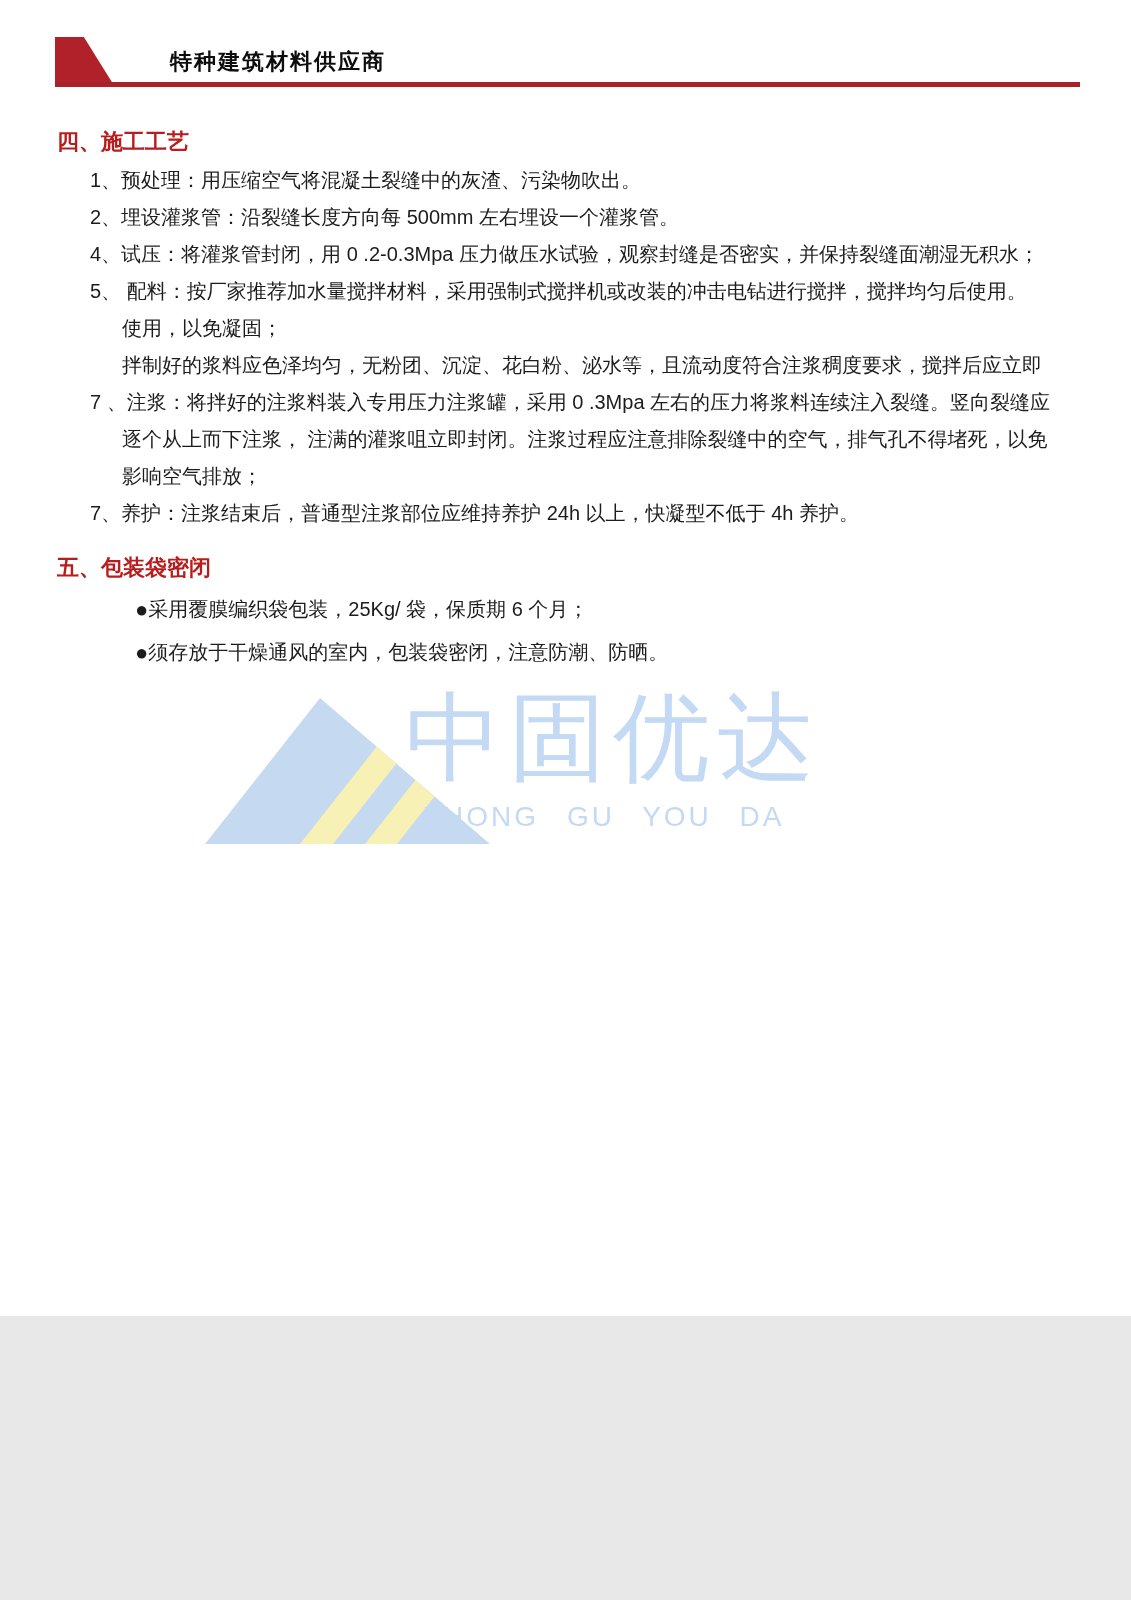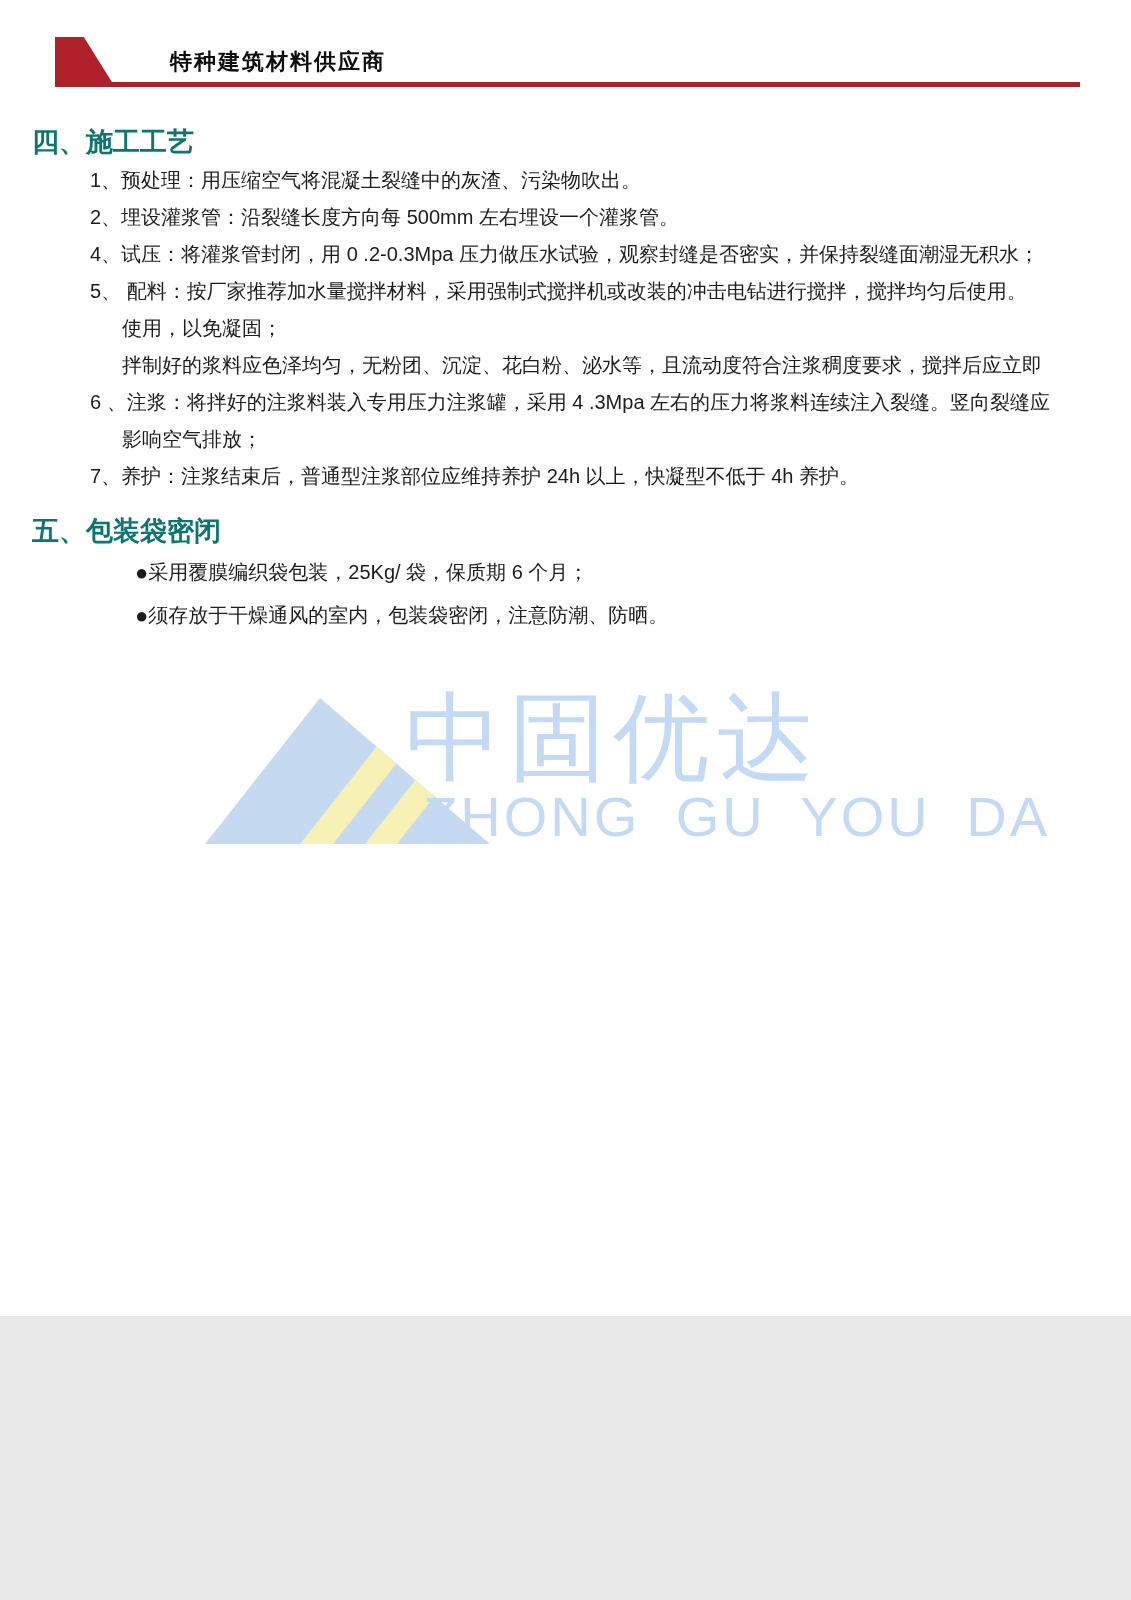--- a/index.html
+++ b/index.html
@@ -28,8 +28,8 @@
   
   .content { position:absolute; top:0; left:0; right:0; }
   .sec-title {
-    margin:0 0 0 32px; font-size:27px; line-height:32px;
-    font-weight:700; color:#0f766e;
+    margin:0 0 0 57px; font-size:22px; line-height:32px;
+    font-weight:700; color:#b91c1c;
   }
   .sec-title.first { margin-top:126px; }
   .sec-title.second { margin-top:20px; }

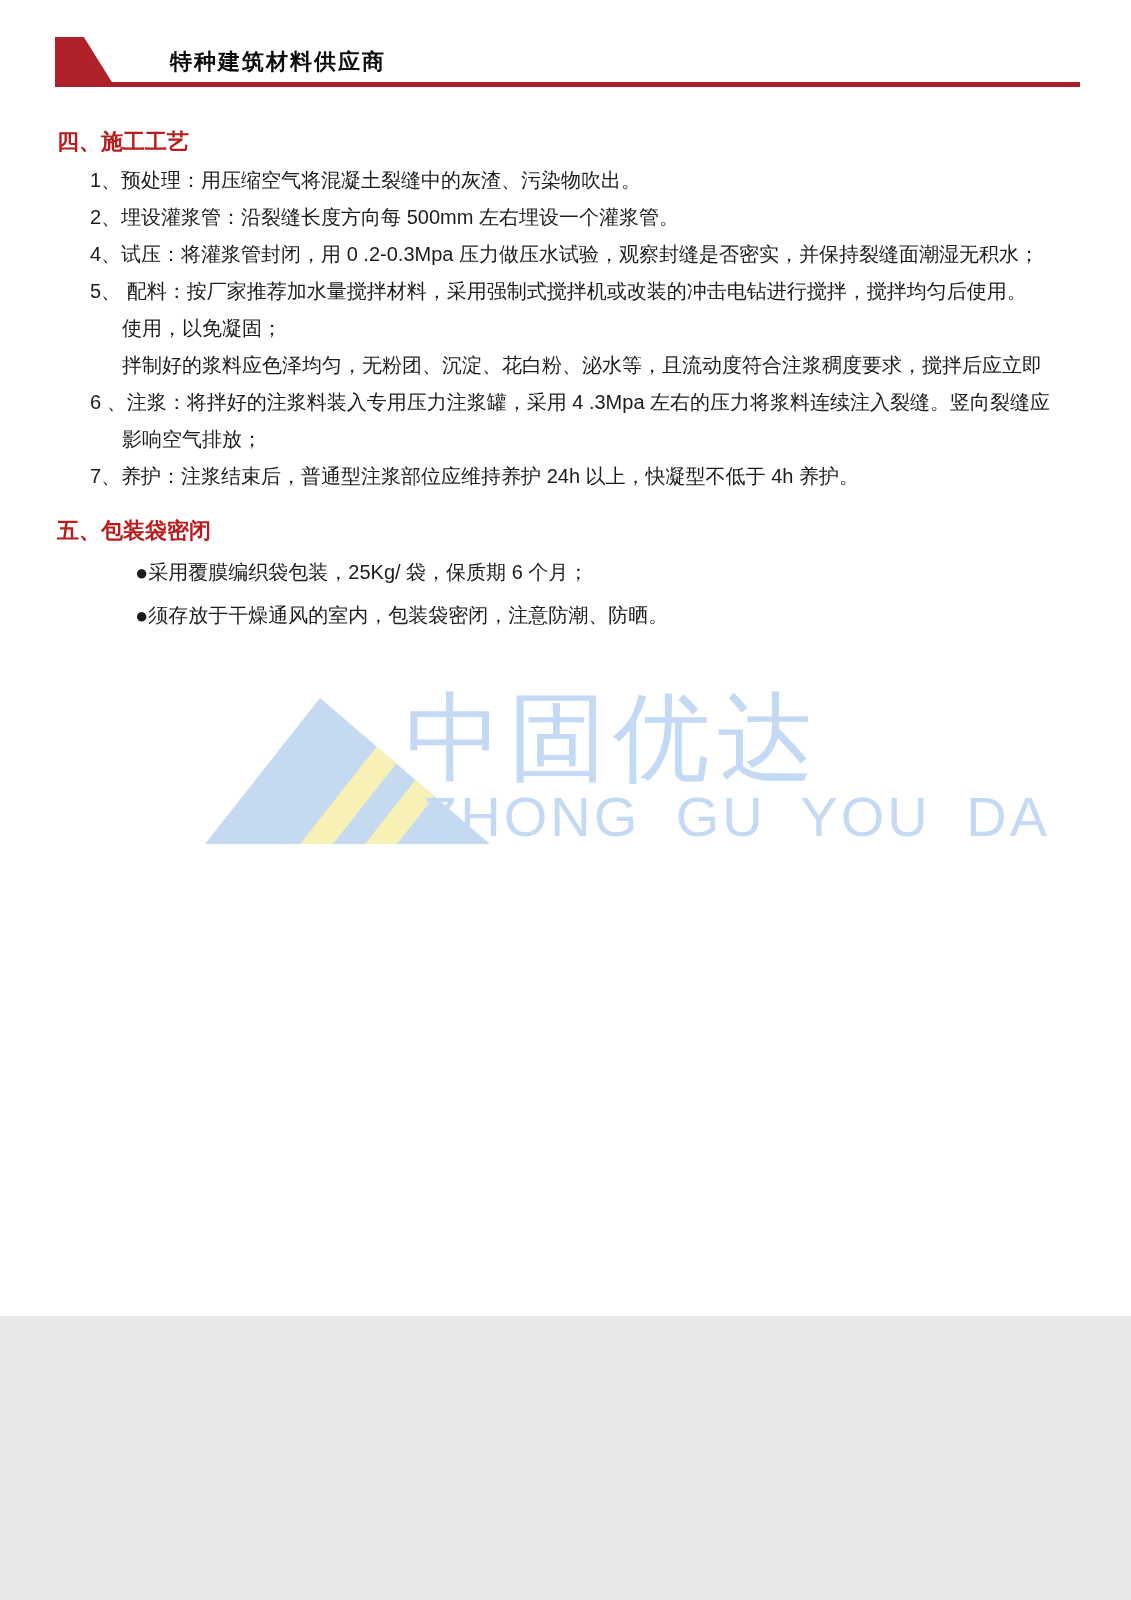--- a/index.html
+++ b/index.html
@@ -105,7 +105,7 @@
         <div class="line cont">拌制好的浆料应色泽均匀，无粉团、沉淀、花白粉、泌水等，且流动度符合注浆稠度要求，搅拌后应立即</div>
       </div>
       <div class="item">
-        <div class="line">6 、注浆：将拌好的注浆料装入专用压力注浆罐，采用 4 .3Mpa 左右的压力将浆料连续注入裂缝。竖向裂缝应</div>
+        <div class="line">7 、注浆：将拌好的注浆料装入专用压力注浆罐，采用 0 .3Mpa 左右的压力将浆料连续注入裂缝。竖向裂缝应</div>
         <div class="line cont">影响空气排放；</div>
       </div>
       <div class="item">

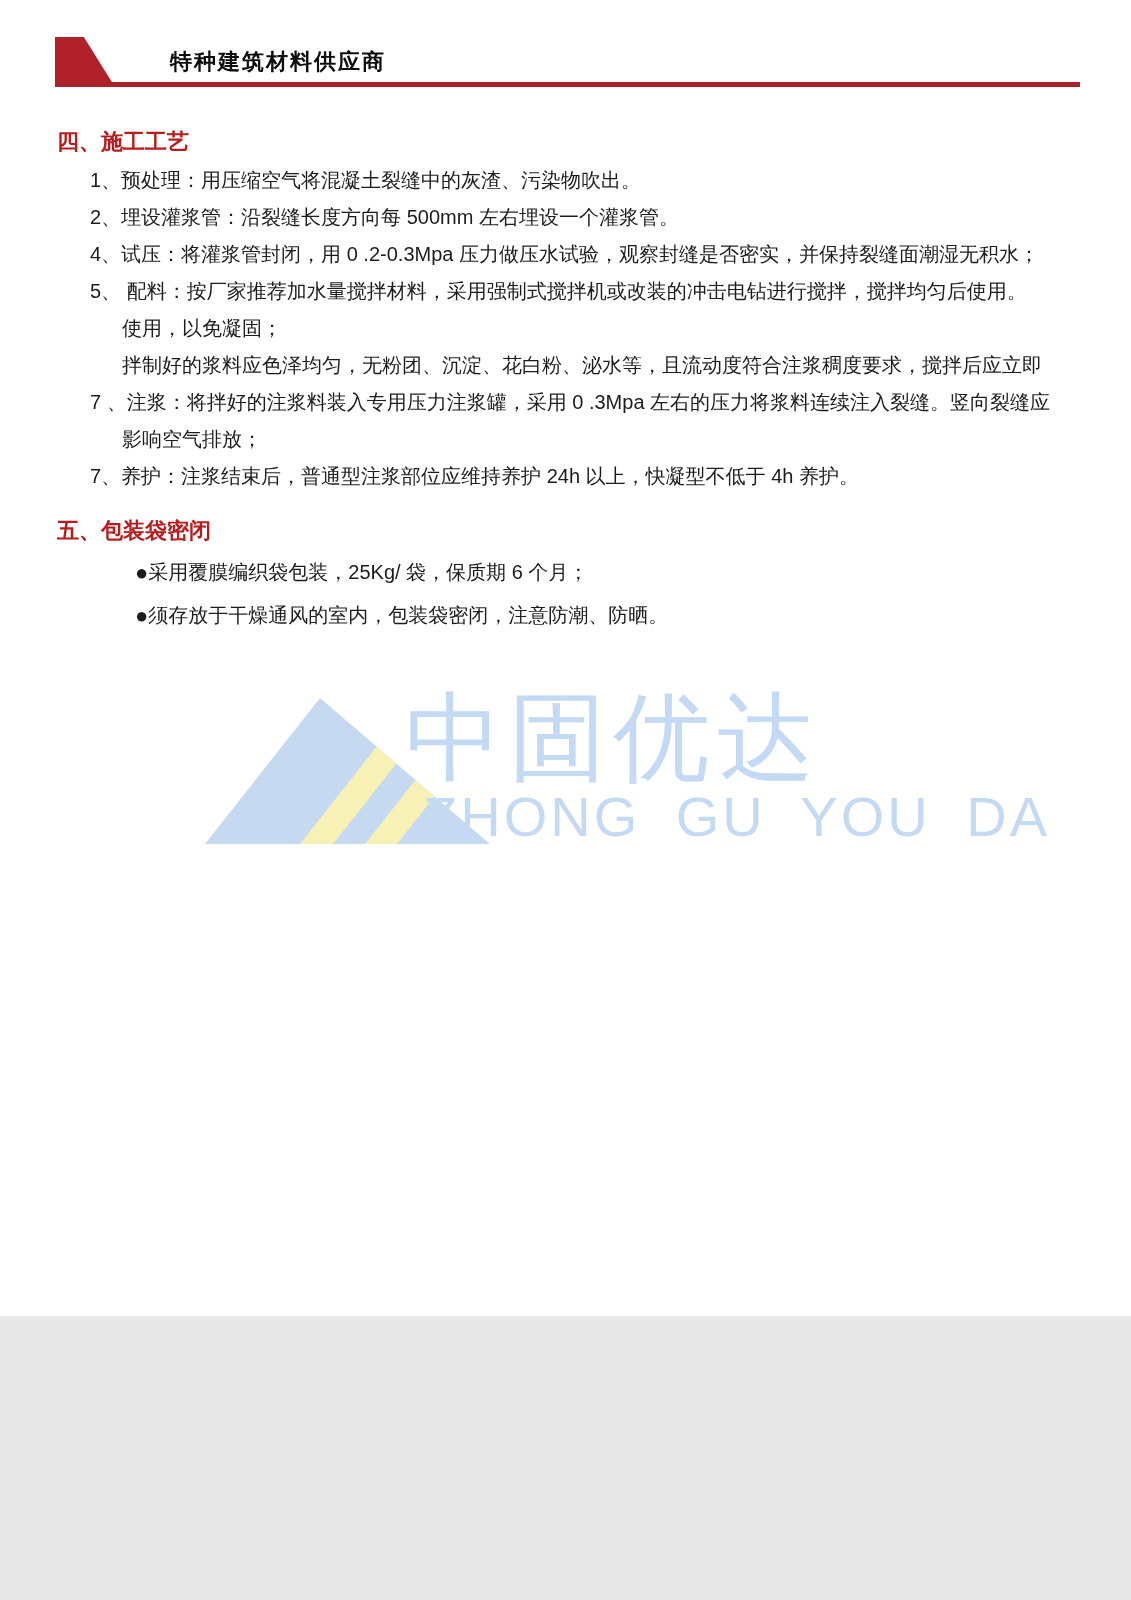--- a/index.html
+++ b/index.html
@@ -106,6 +106,7 @@
       </div>
       <div class="item">
         <div class="line">7 、注浆：将拌好的注浆料装入专用压力注浆罐，采用 0 .3Mpa 左右的压力将浆料连续注入裂缝。竖向裂缝应</div>
+        <div class="line cont">逐个从上而下注浆， 注满的灌浆咀立即封闭。注浆过程应注意排除裂缝中的空气，排气孔不得堵死，以免</div>
         <div class="line cont">影响空气排放；</div>
       </div>
       <div class="item">

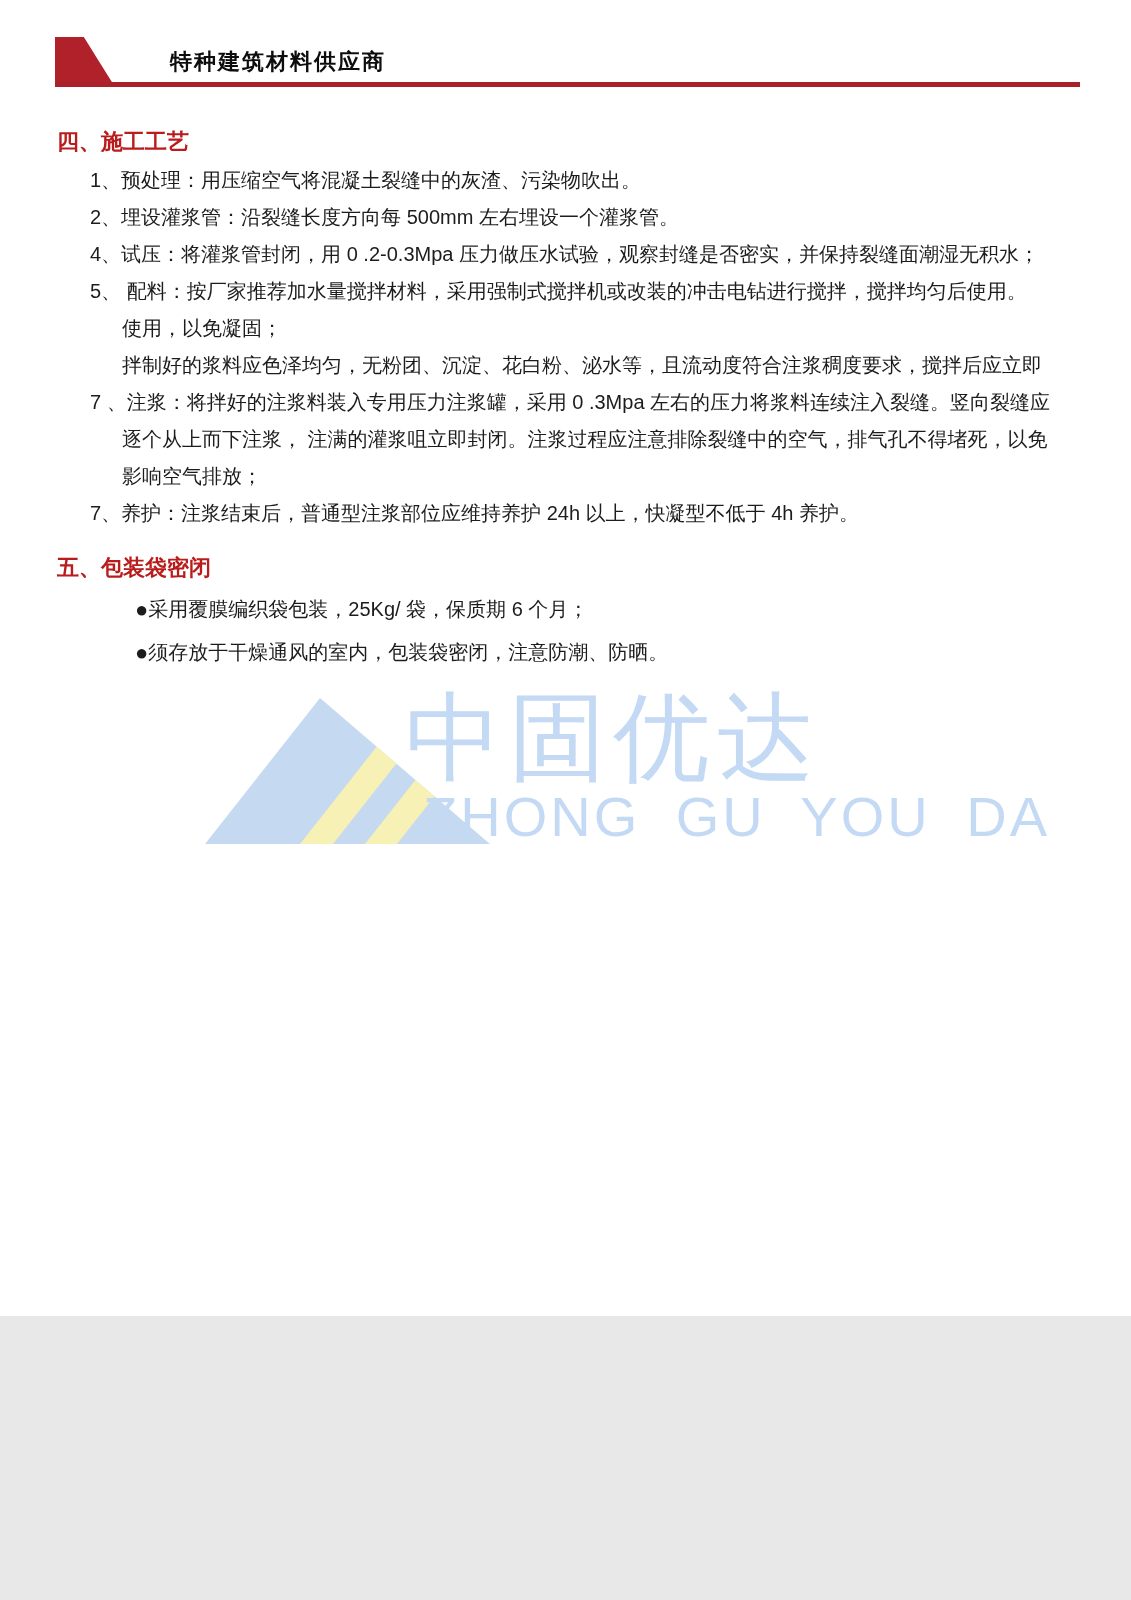--- a/index.html
+++ b/index.html
@@ -56,7 +56,7 @@
   }
   .wm-en {
     position:absolute; left:218px; top:99px;
-    font-size:56px; line-height:48px; letter-spacing:3px; word-spacing:17px;
+    font-size:28px; line-height:48px; letter-spacing:3px; word-spacing:17px;
     color:#c4daf4; white-space:nowrap;
   }
 

